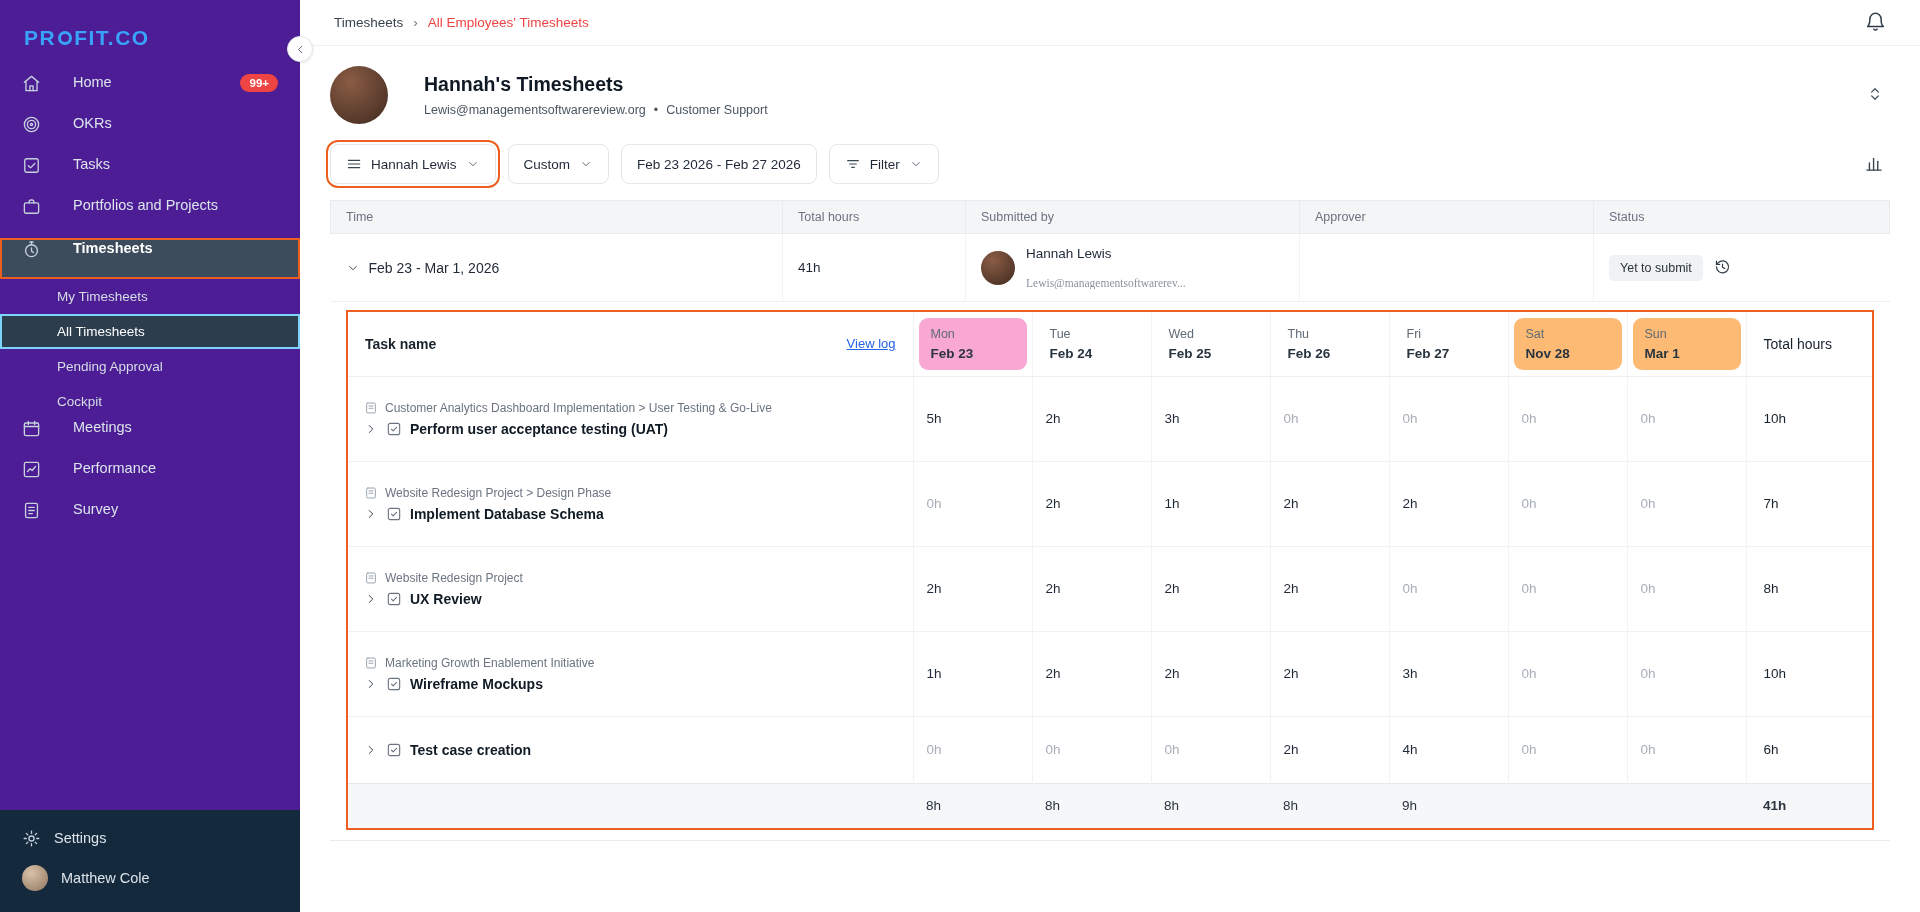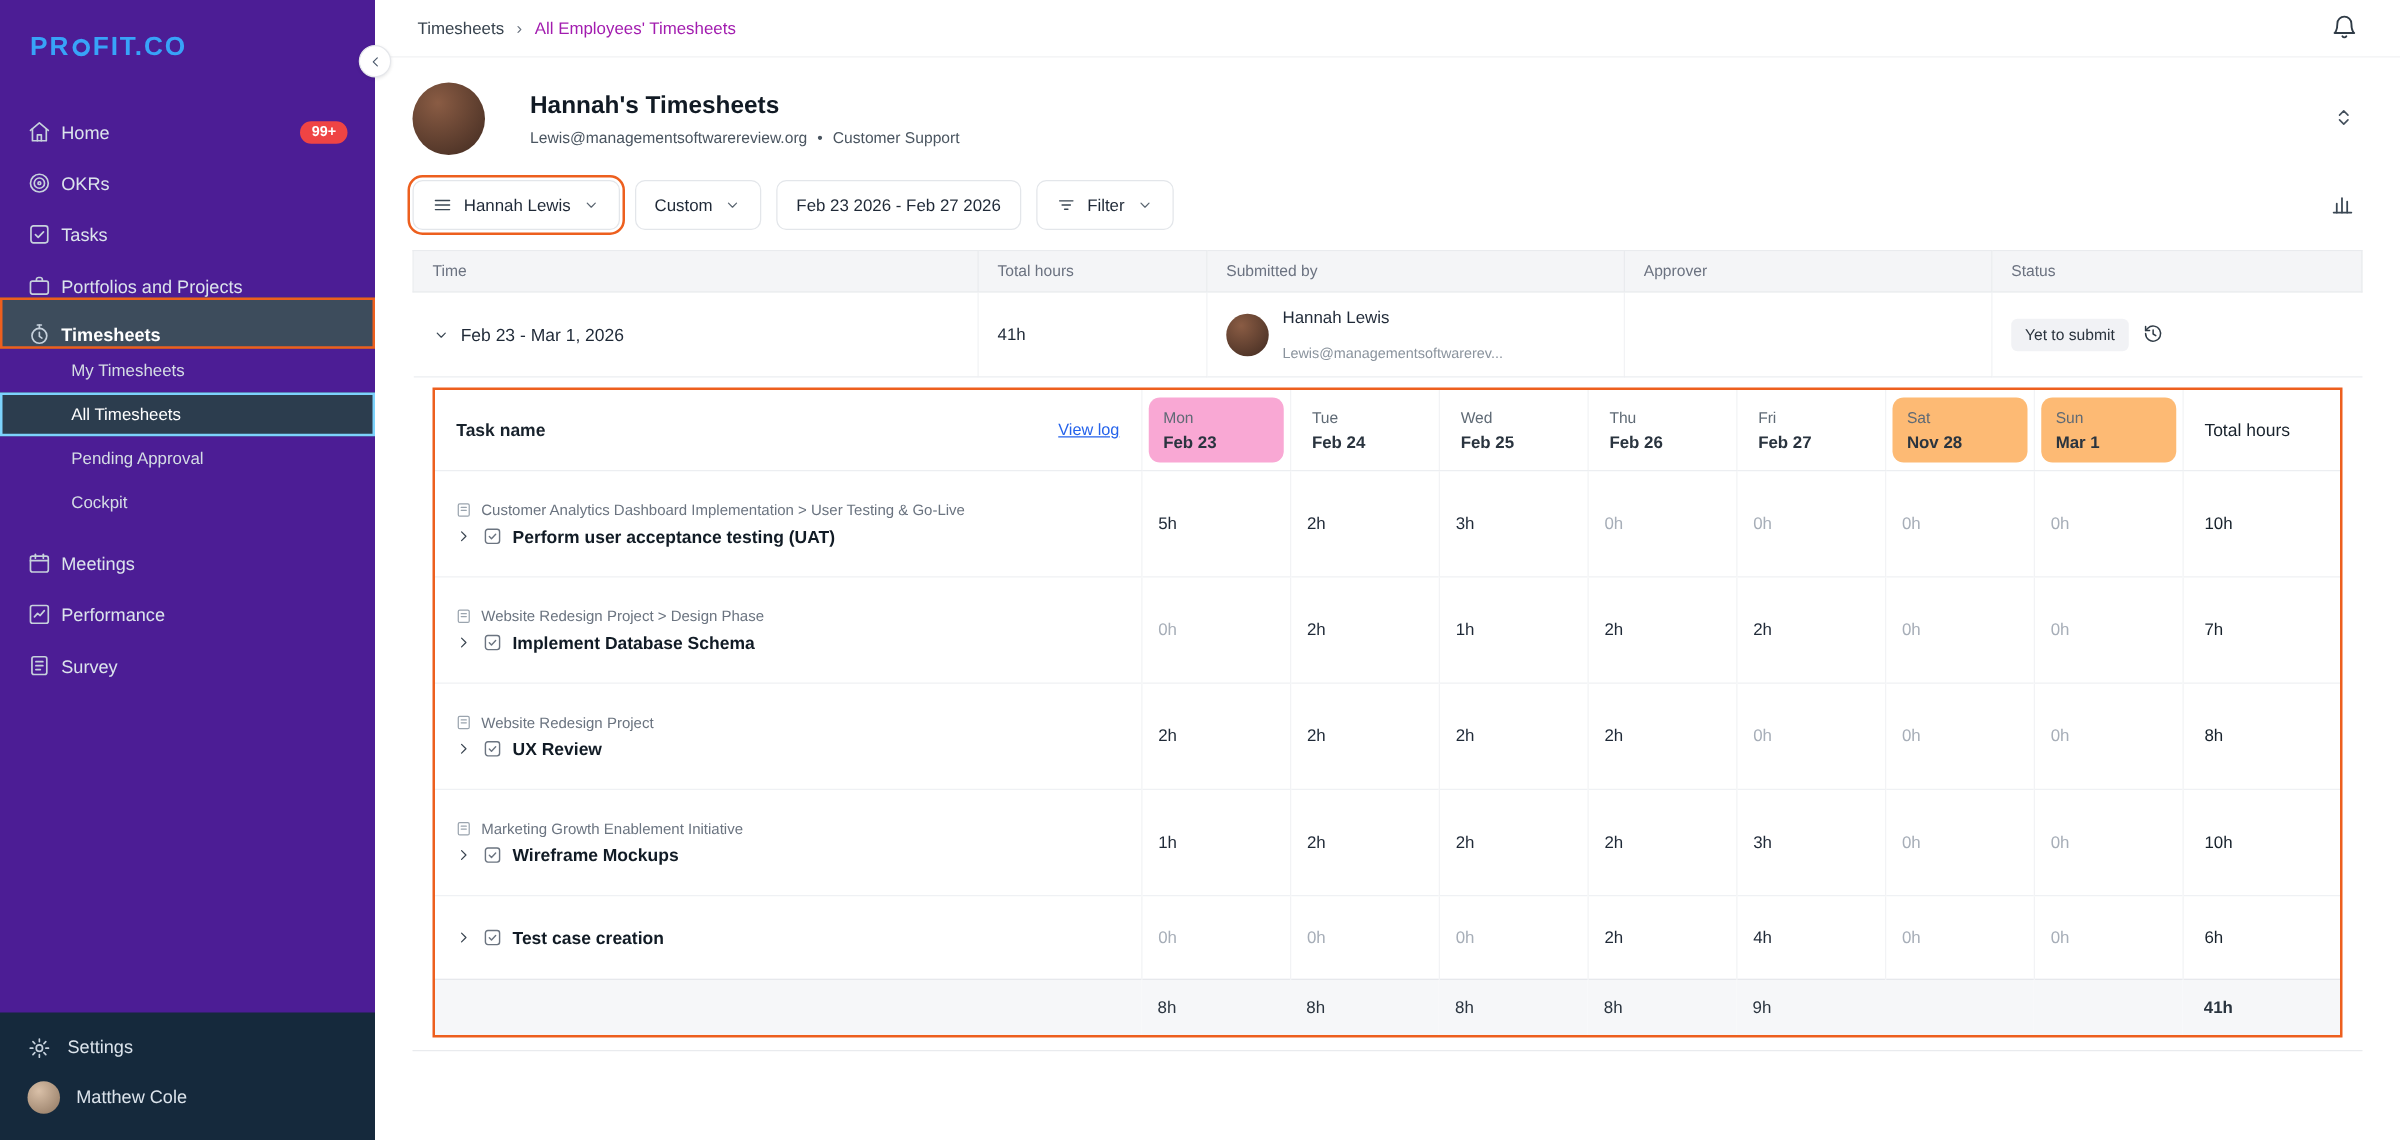--- a/index.html
+++ b/index.html
@@ -41,7 +41,7 @@
   .topbar { height:46px; flex:none; display:flex; align-items:center; justify-content:space-between; padding:0 34px; border-bottom:1px solid #F1F2F4; }
   .breadcrumb { display:flex; align-items:center; gap:10px; font-size:13.5px; color:#38434E; }
   .crumb-sep { color:#6B7480; }
-  .crumb-current { color:#a21caf; }
+  .crumb-current { color:#ef4444; }
   .bell-btn { background:none; border:none; padding:0; cursor:pointer; color:#2F3B46; }
   .bell-btn .ic { width:21px; height:21px; }
 

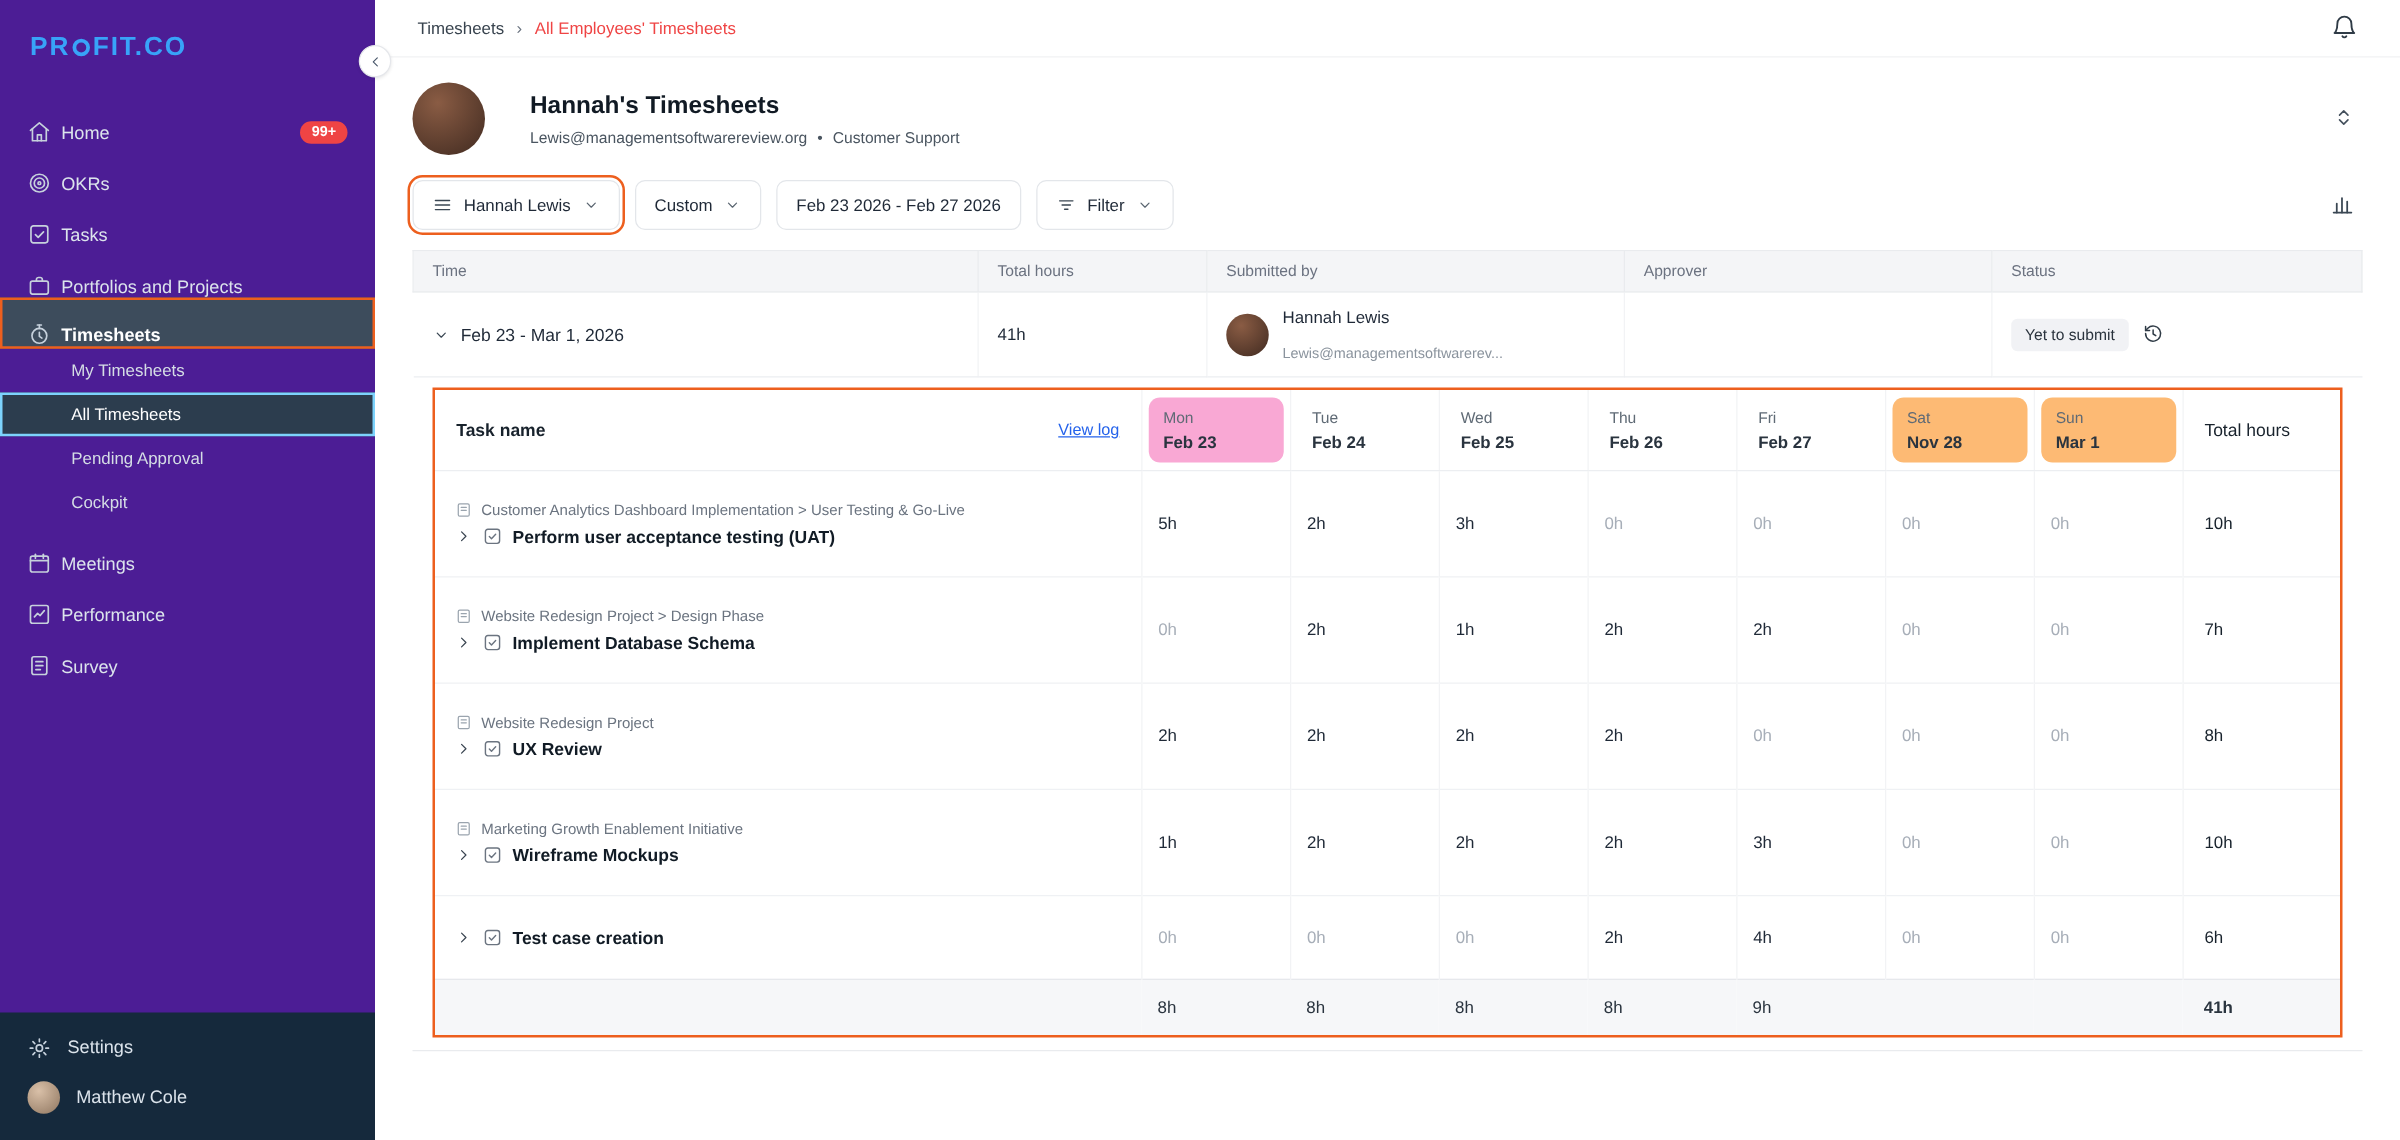--- a/index.html
+++ b/index.html
@@ -23,7 +23,7 @@
     box-shadow:0 1px 3px rgba(0,0,0,.10); z-index:20; cursor:pointer; }
   .collapse-btn .ic { width:13px; height:13px; }
   .nav { display:flex; flex-direction:column; padding:4px 0; }
-  .nav-item { display:flex; align-items:flex-end; gap:8px; height:41px; padding:0 22px; font-size:14.5px; cursor:pointer; }
+  .nav-item { display:flex; align-items:flex-start; gap:32px; height:41px; padding:0 22px; font-size:14.5px; cursor:pointer; }
   .nav-item .ic { width:19px; height:19px; color:#C6D1DC; }
   .nav-label { flex:1; white-space:nowrap; }
   .badge { background:#EF4444; color:#fff; font-size:11.5px; font-weight:700; padding:3px 9px; border-radius:11px; }

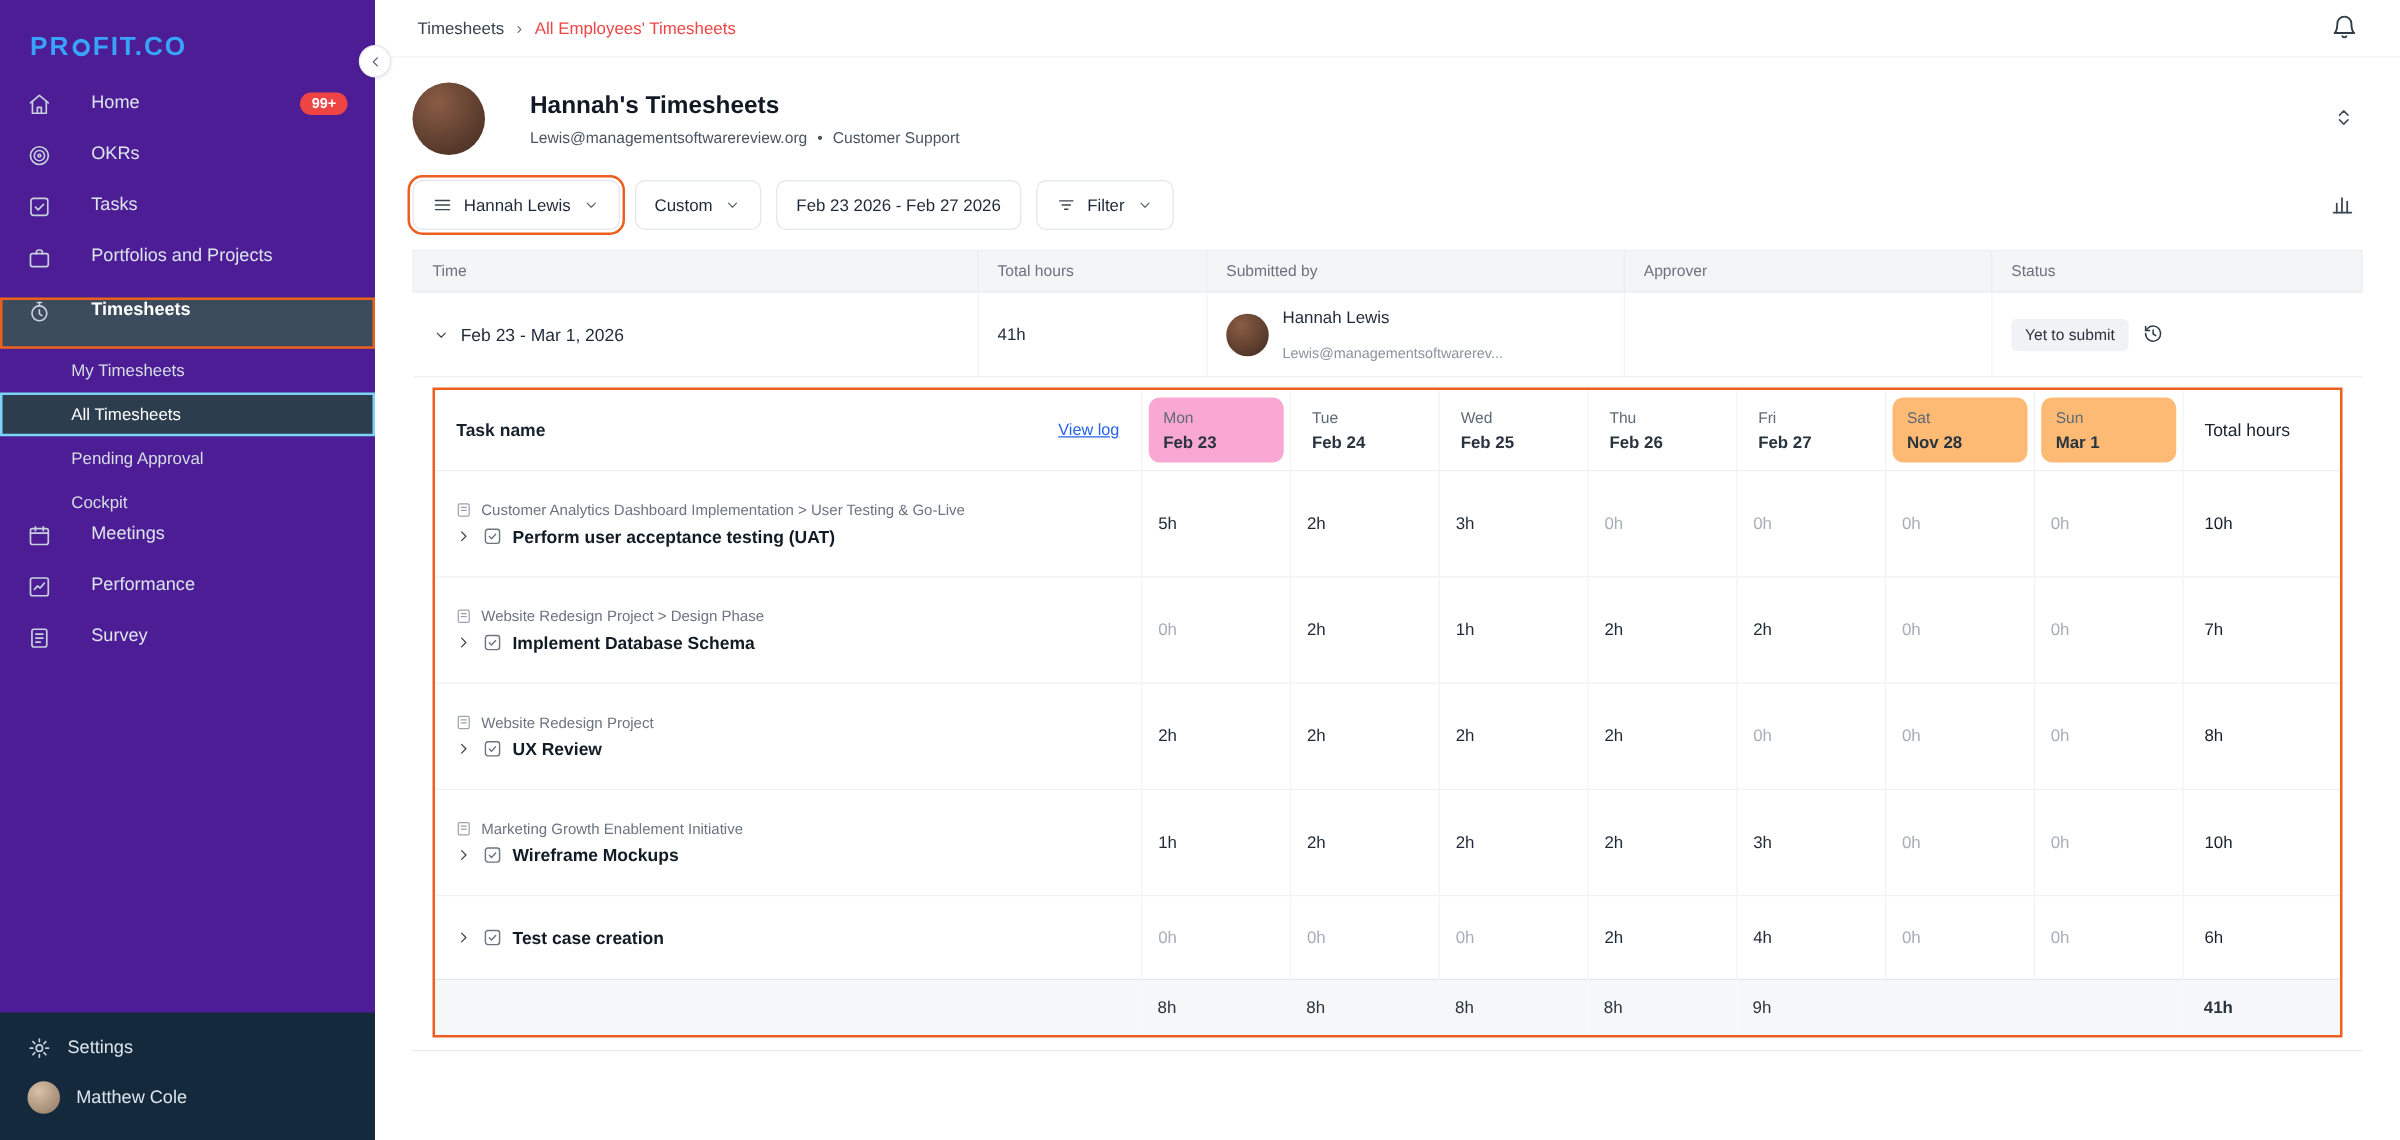--- a/index.html
+++ b/index.html
@@ -76,7 +76,7 @@
   .avatar-sm { width:34px; height:34px; border-radius:50%; flex:none;
     background:radial-gradient(circle at 35% 28%, #8A5C44, #402A20); }
   .sub-name { font-size:13.5px; font-weight:500; color:#1F2937; }
-  .sub-email { font-size:11.5px; color:#8A939D; margin-top:16px; max-width:185px; white-space:nowrap; overflow:hidden; text-overflow:ellipsis; }
+  .sub-email { font-size:11.5px; color:#8A939D; margin-top:16px; max-width:185px; white-space:nowrap; overflow:hidden; text-overflow:ellipsis;font-family:Liberation Serif, serif; }
   .status-cell { display:flex; align-items:center; gap:11px; }
   .status-badge { display:inline-block; background:#F1F2F5; border-radius:5px; padding:6px 11px; font-size:12.5px; color:#2A333D; }
   .history-btn { background:none; border:none; padding:0; color:#2F3B46; cursor:pointer; }

